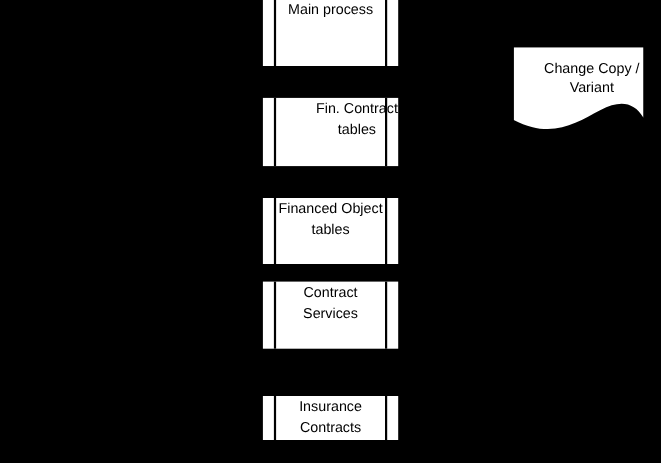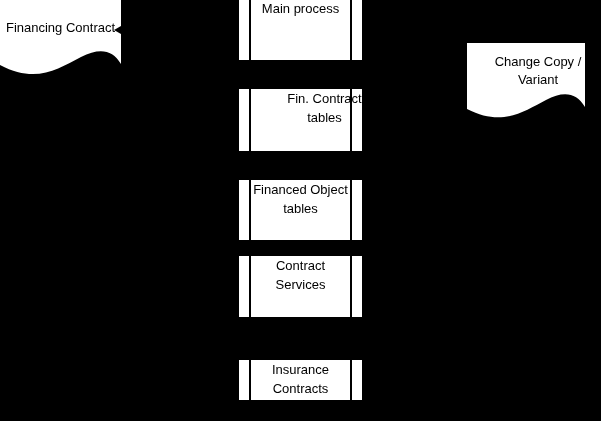--- a/index.html
+++ b/index.html
@@ -78,12 +78,6 @@
 
 <div class="canvas">
 
-  <div class="doc doc-left">
-    <svg width="121" height="82" viewBox="0 0 121 82">
-      <path d="M0,0 H121 V64 C112,49 99,48 81,57 C58,69 36,84 0,65 Z" style="fill:var(--fill);stroke:none"></path>
-    </svg>
-    <div class="doc-label">Financing Contract</div>
-  </div>
 
   <div class="doc doc-right">
     <svg width="118" height="82" viewBox="0 0 118 82">

